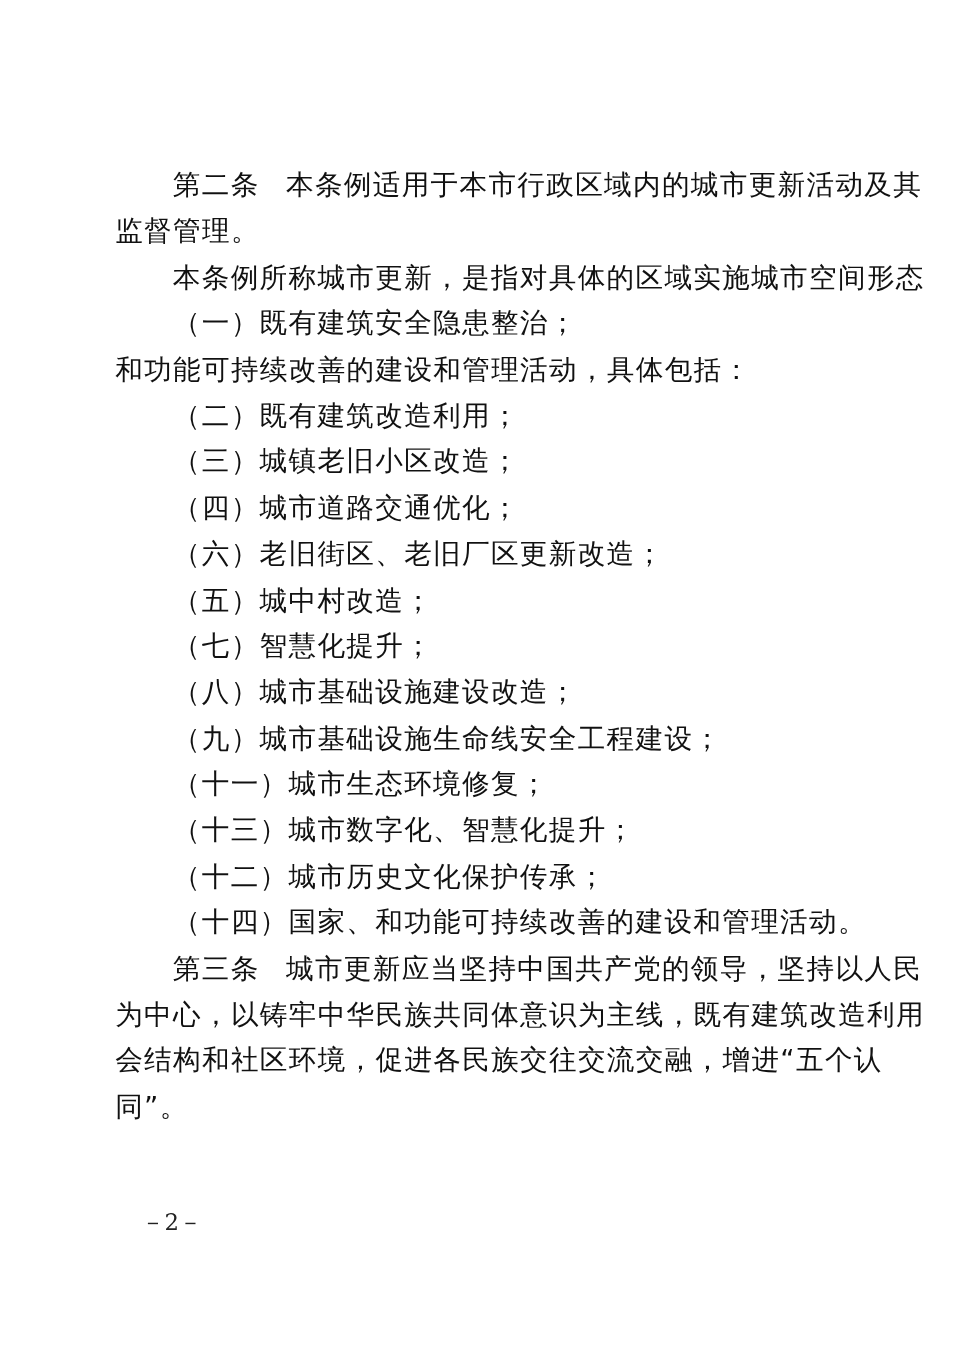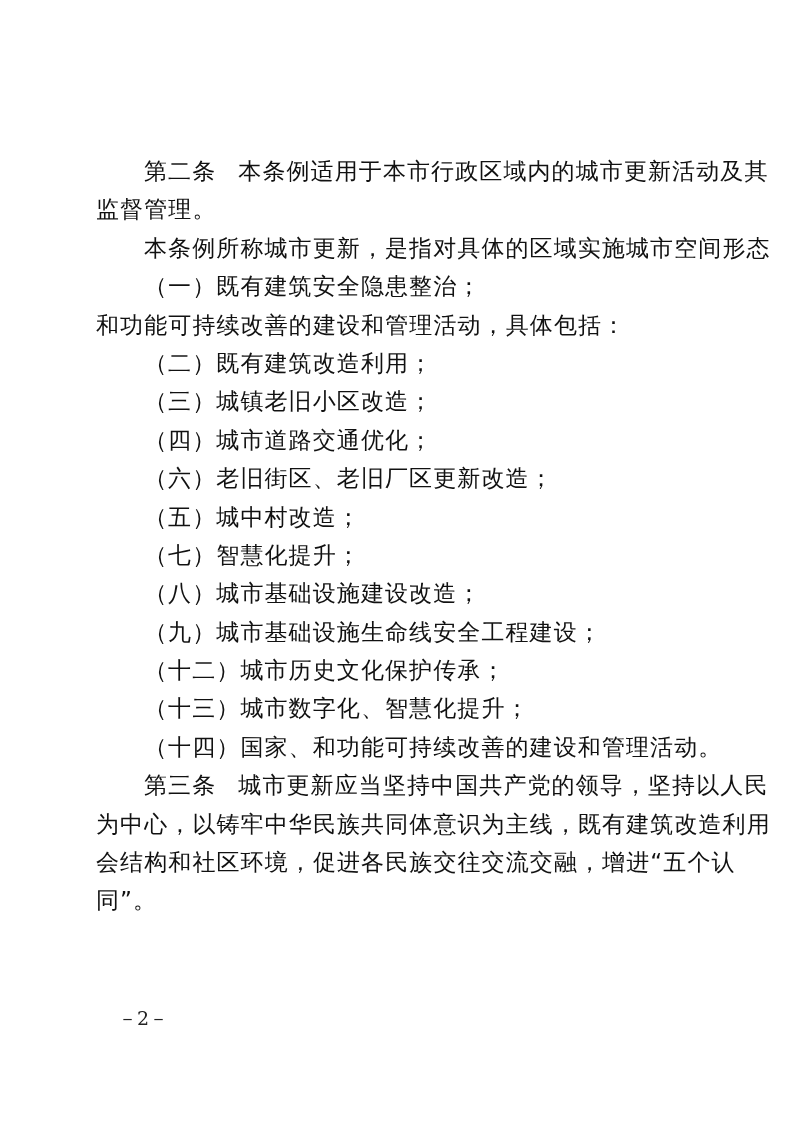--- a/index.html
+++ b/index.html
@@ -18,7 +18,7 @@
     .page {
       position: absolute;
       left: 96px;
-      top: 152px;
+      top: 136px;
       width: 598px;
     }
     .line {

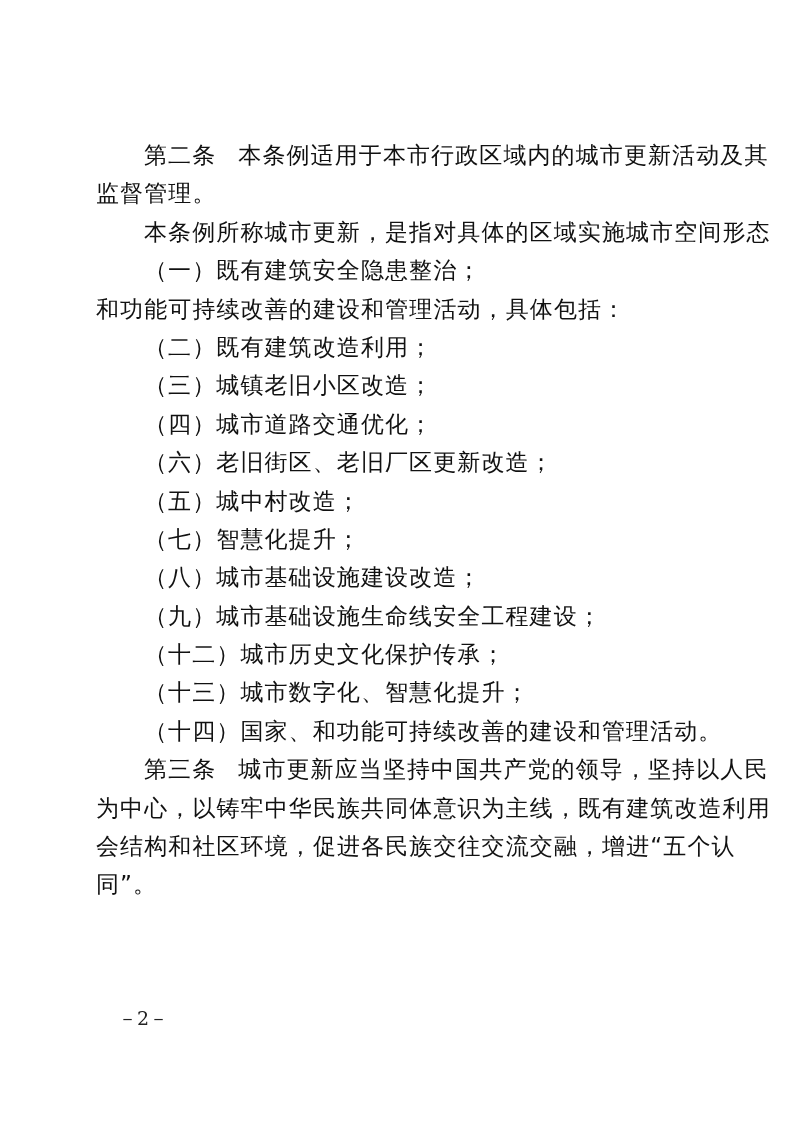--- a/index.html
+++ b/index.html
@@ -67,6 +67,7 @@
   <div class="line item">（七）智慧化提升；</div>
   <div class="line item">（八）城市基础设施建设改造；</div>
   <div class="line item">（九）城市基础设施生命线安全工程建设；</div>
+  <div class="line item">（十一）城市生态环境修复；</div>
   <div class="line item">（十二）城市历史文化保护传承；</div>
   <div class="line item">（十三）城市数字化、智慧化提升；</div>
   <div class="line item">（十四）国家、和功能可持续改善的建设和管理活动。</div>

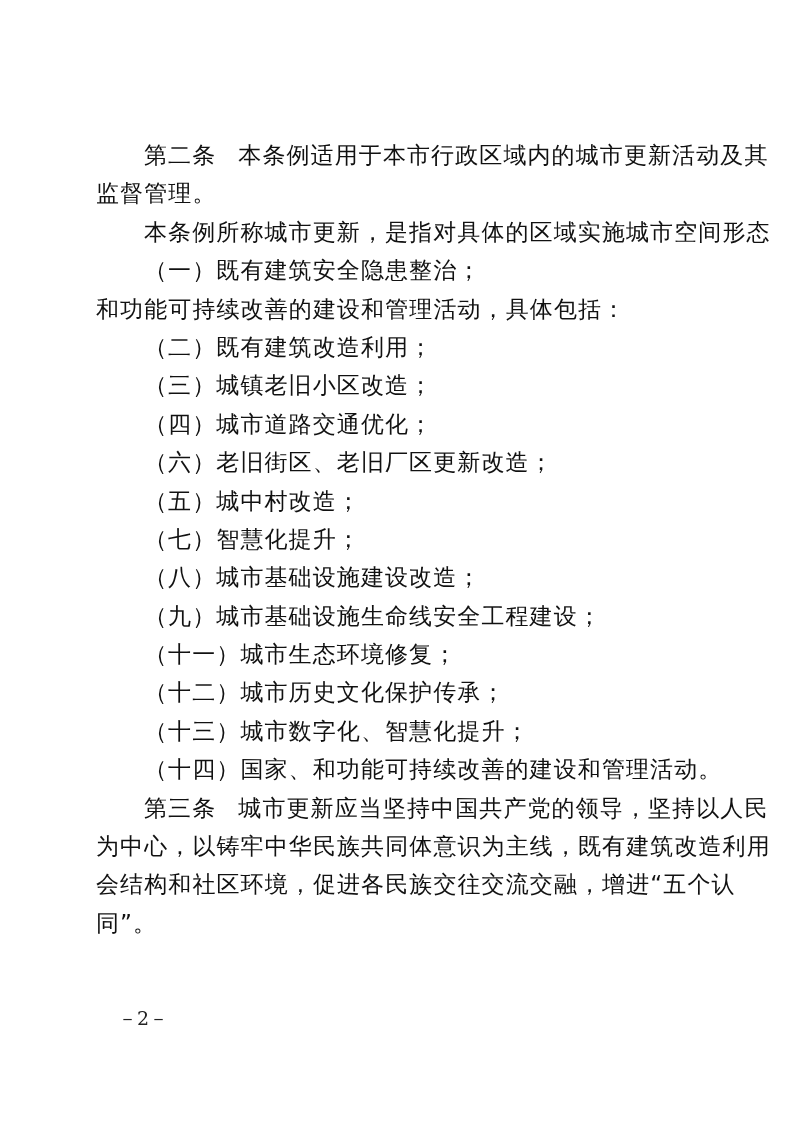--- a/index.html
+++ b/index.html
@@ -68,8 +68,8 @@
   <div class="line item">（八）城市基础设施建设改造；</div>
   <div class="line item">（九）城市基础设施生命线安全工程建设；</div>
   <div class="line item">（十一）城市生态环境修复；</div>
+  <div class="line item">（十三）城市数字化、智慧化提升；</div>
   <div class="line item">（十二）城市历史文化保护传承；</div>
-  <div class="line item">（十三）城市数字化、智慧化提升；</div>
   <div class="line item">（十四）国家、和功能可持续改善的建设和管理活动。</div>
 
   <div class="line para-first"><span>第三条</span><span class="gap"></span><span>城市更新应当坚持中国共产党的领导，坚持以人民</span></div>

